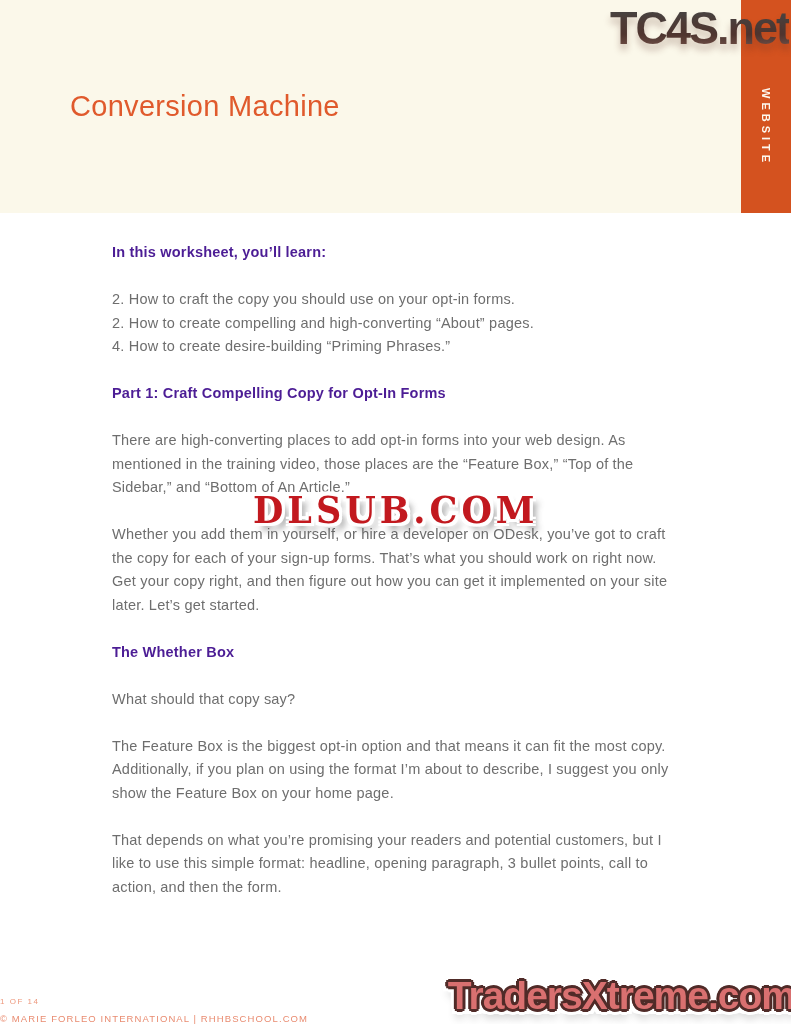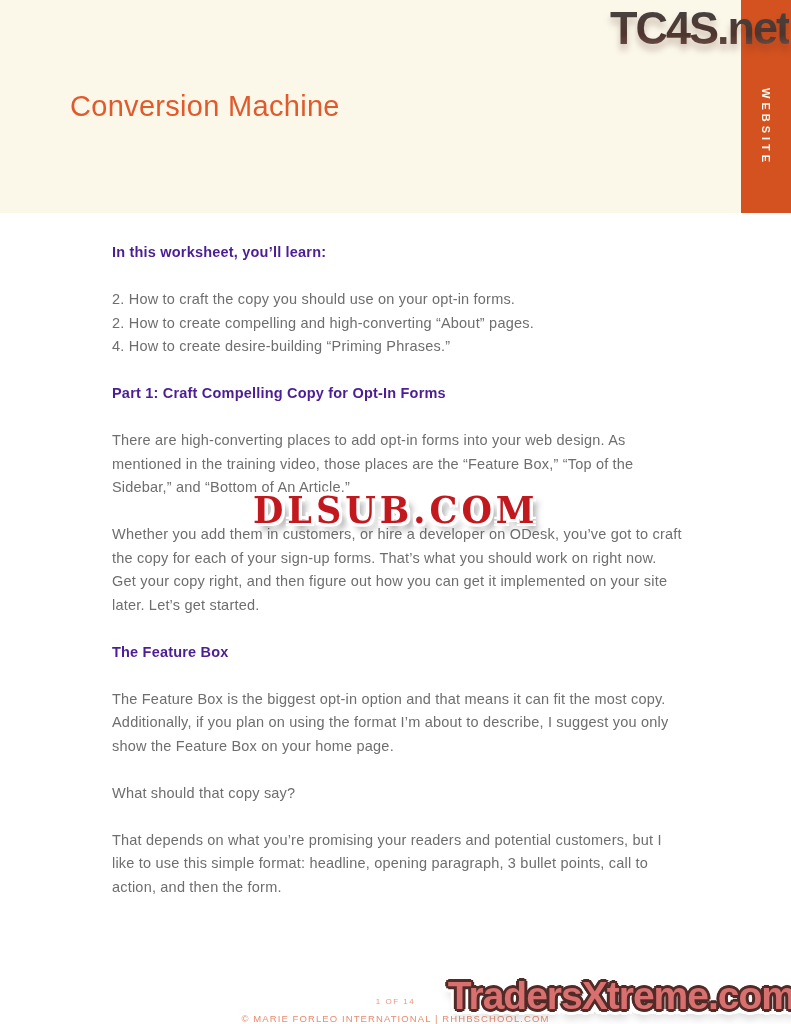--- a/index.html
+++ b/index.html
@@ -155,7 +155,7 @@
 
     <p class="block">There are high-converting places to add opt-in forms into your web design. As mentioned in the training video, those places are the “Feature Box,” “Top of the Sidebar,” and “Bottom of An Article.”</p>
 
-    <p class="block">Whether you add them in customers, or hire a developer on ODesk, you’ve got to craft the copy for each of your sign-up forms. That’s what you should work on right now. Get your copy right, and then figure out how you can get it implemented on your site later. Let’s get started.</p>
+    <p class="block">Whether you add them in yourself, or hire a developer on ODesk, you’ve got to craft the copy for each of your sign-up forms. That’s what you should work on right now. Get your copy right, and then figure out how you can get it implemented on your site later. Let’s get started.</p>
 
     <p class="block bh">The Feature Box</p>
 

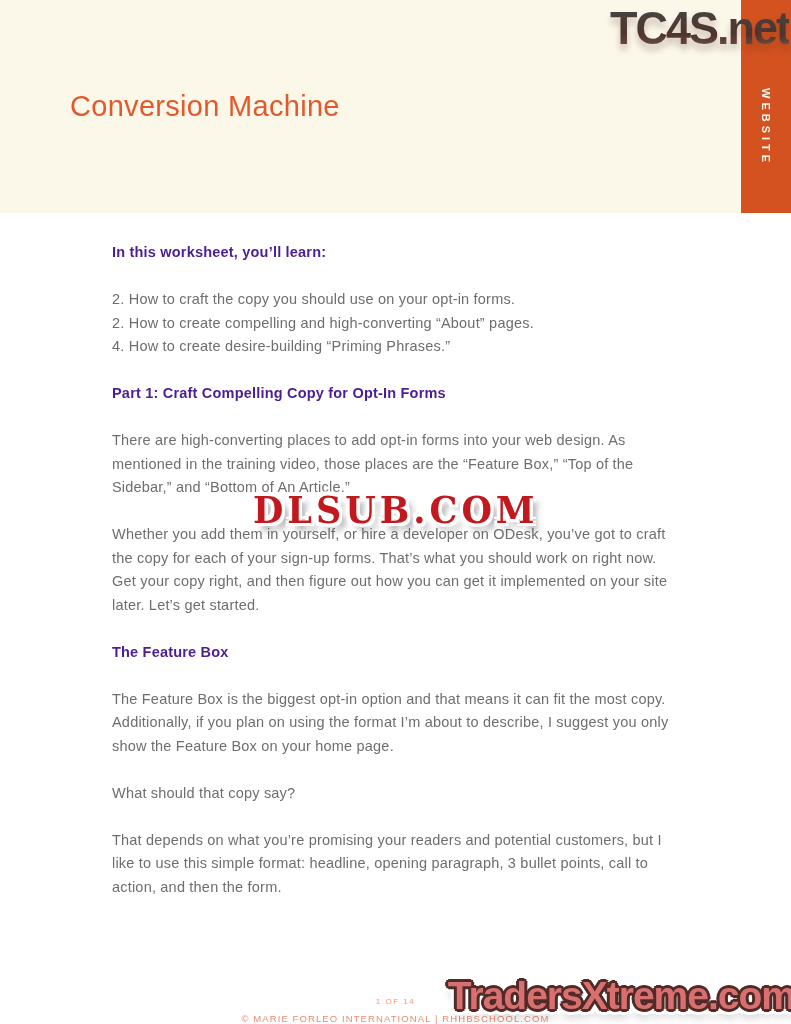--- a/index.html
+++ b/index.html
@@ -157,7 +157,7 @@
 
     <p class="block">Whether you add them in yourself, or hire a developer on ODesk, you’ve got to craft the copy for each of your sign-up forms. That’s what you should work on right now. Get your copy right, and then figure out how you can get it implemented on your site later. Let’s get started.</p>
 
-    <p class="block bh">The Feature Box</p>
+    <p class="block bh">The Whether Box</p>
 
     <p class="block">The Feature Box is the biggest opt-in option and that means it can fit the most copy. Additionally, if you plan on using the format I’m about to describe, I suggest you only show the Feature Box on your home page.</p>
 

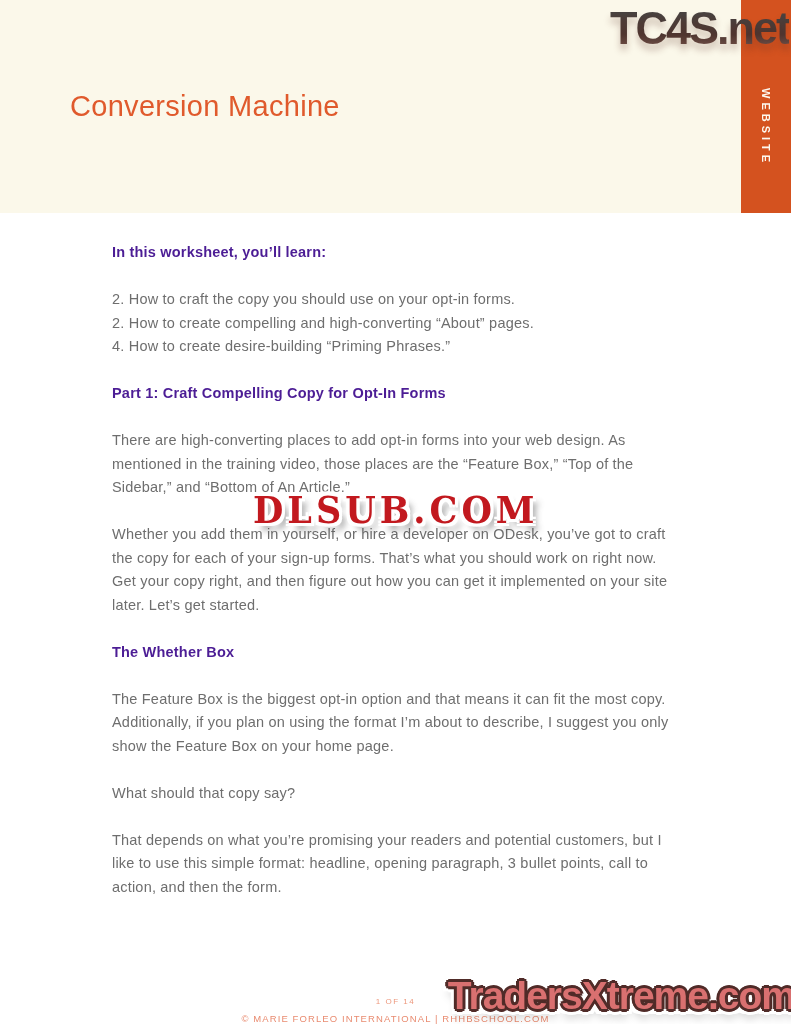--- a/index.html
+++ b/index.html
@@ -159,9 +159,9 @@
 
     <p class="block bh">The Whether Box</p>
 
+    <p class="block">What should that copy say?</p>
+
     <p class="block">The Feature Box is the biggest opt-in option and that means it can fit the most copy. Additionally, if you plan on using the format I’m about to describe, I suggest you only show the Feature Box on your home page.</p>
-
-    <p class="block">What should that copy say?</p>
 
     <p class="block">That depends on what you’re promising your readers and potential customers, but I like to use this simple format: headline, opening paragraph, 3 bullet points, call to action, and then the form.</p>
   </div>

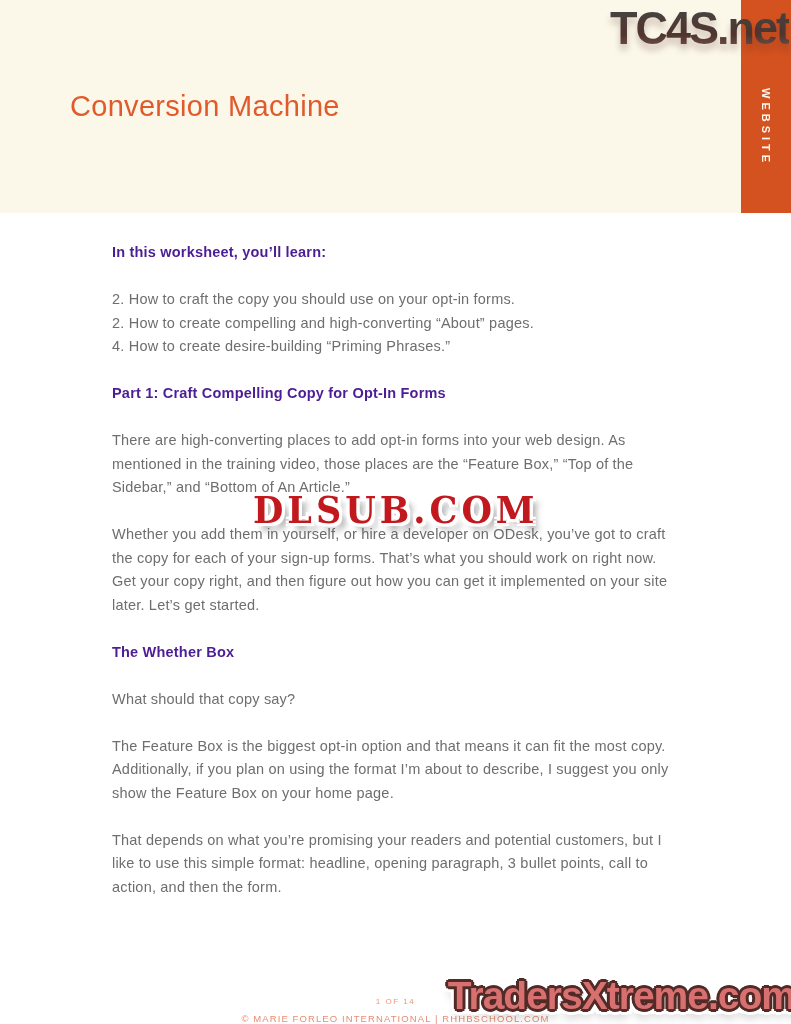--- a/index.html
+++ b/index.html
@@ -113,7 +113,6 @@
     left: 0; bottom: 0;
     width: 791px;
     z-index: 5;
-    text-align: center;
   }
   .page-num {
     font-size: 8px;

